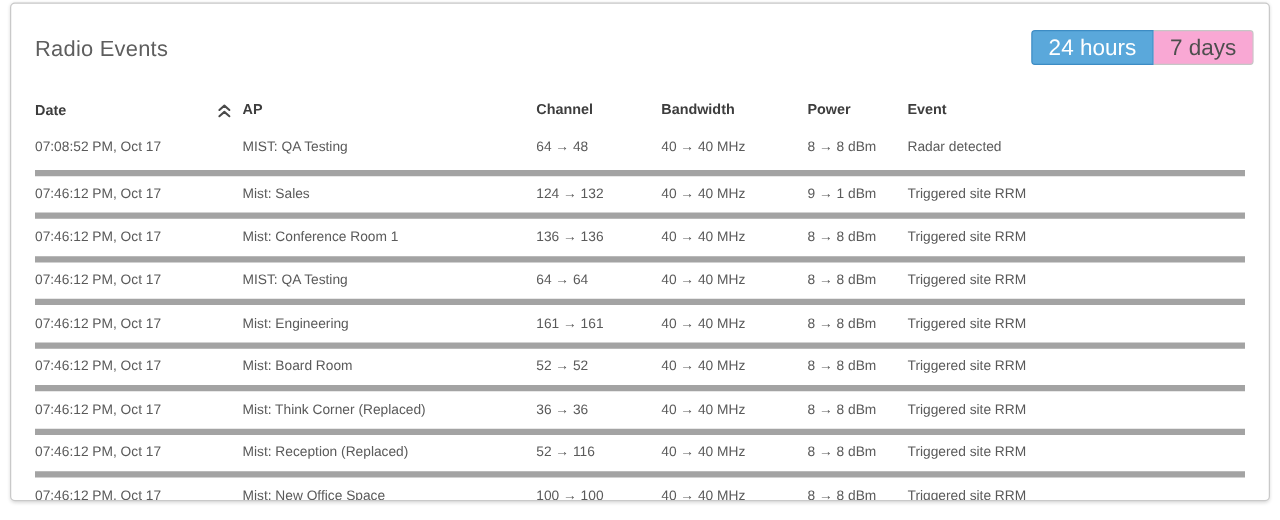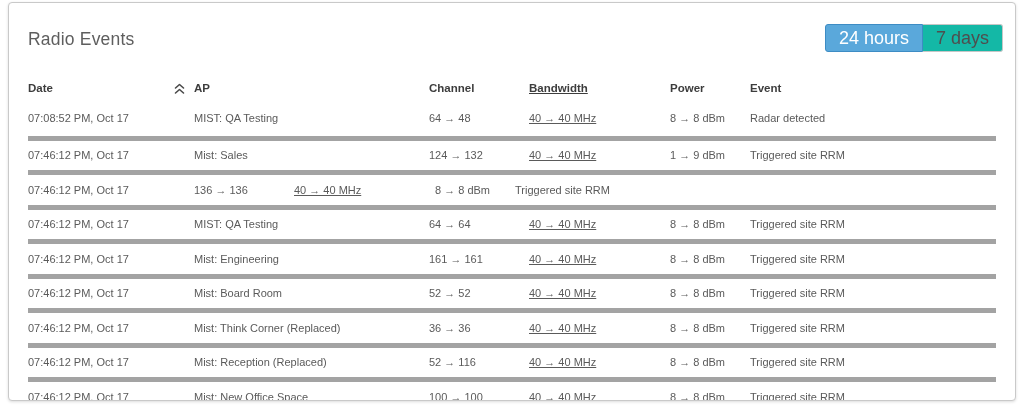--- a/index.html
+++ b/index.html
@@ -15,7 +15,7 @@
          cursor:pointer; white-space:nowrap; }
   .btn-active { background:#5aa8db; border:1px solid #3d8cc4; color:#ffffff;
                 border-radius:3px 0 0 3px; }
-  .btn-inactive { background:#14b8a6; border:1px solid #c6c6c6; border-left:none;
+  .btn-inactive { background:#f9a8d4; border:1px solid #c6c6c6; border-left:none;
                   color:#4e4e4e; border-radius:0 3px 3px 0; }
   .table { margin:24px 19px 0 19px; }
   .thead { display:flex; align-items:center; height:26px;

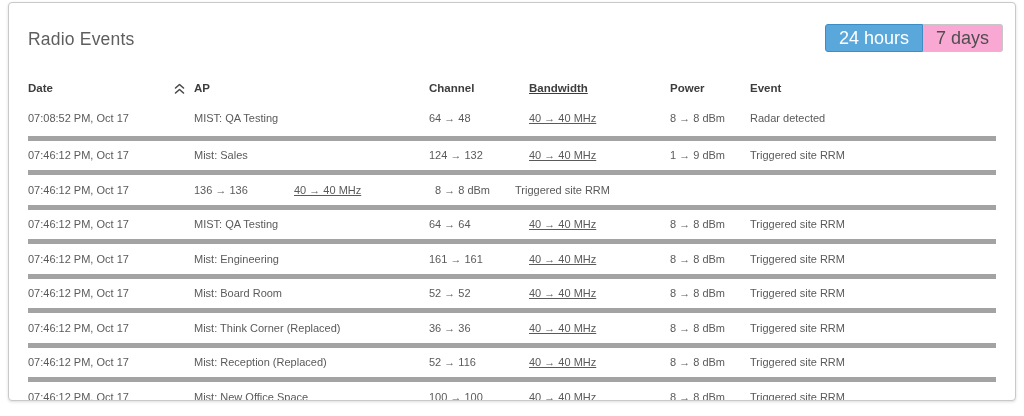--- a/index.html
+++ b/index.html
@@ -23,7 +23,7 @@
   .row { display:flex; align-items:center; height:34.5px;
          font-size:11px; color:#5a5a5a; }
   .row + .row { border-top:5px solid #a3a3a3; }
-  .col-date { width:166px; display:flex; align-items:center; }
+  .col-date { width:166px; display:flex; align-items:flex-end; }
   .col-ap { width:235px; }
   .col-channel { width:100px; }
   .col-bandwidth { width:141px;text-decoration:underline; }

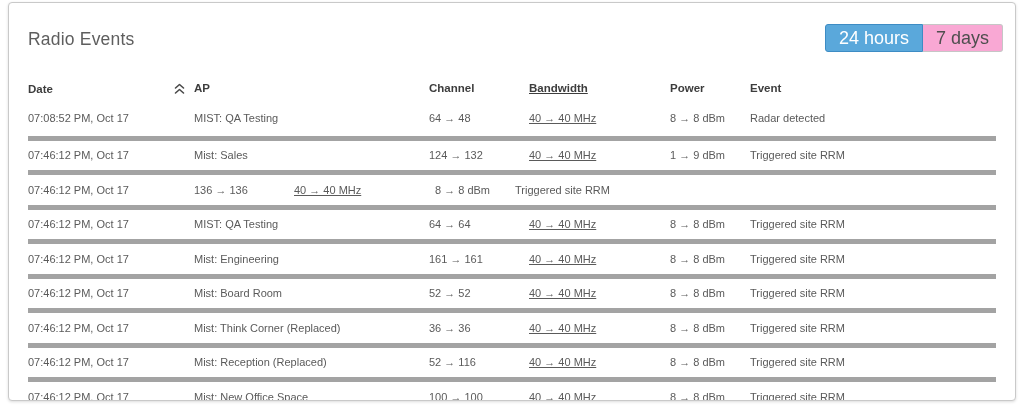--- a/index.html
+++ b/index.html
@@ -26,7 +26,7 @@
   .col-date { width:166px; display:flex; align-items:flex-end; }
   .col-ap { width:235px; }
   .col-channel { width:100px; }
-  .col-bandwidth { width:141px;text-decoration:underline; }
+  .col-bandwidth { width:117px; }
   .col-power { width:80px; }
   .col-event { flex:1; }
   .cell { overflow:hidden; white-space:nowrap; }

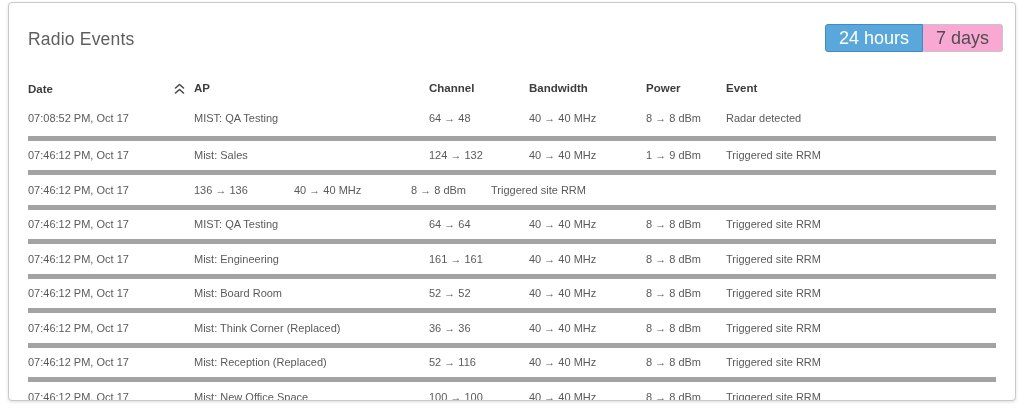--- a/index.html
+++ b/index.html
@@ -82,7 +82,7 @@
         <div class="col-ap cell">Mist: Sales</div>
         <div class="col-channel cell">124 → 132</div>
         <div class="col-bandwidth cell">40 → 40 MHz</div>
-        <div class="col-power cell">1 → 9 dBm</div>
+        <div class="col-power cell">9 → 1 dBm</div>
         <div class="col-event cell">Triggered site RRM</div>
       </div>
 

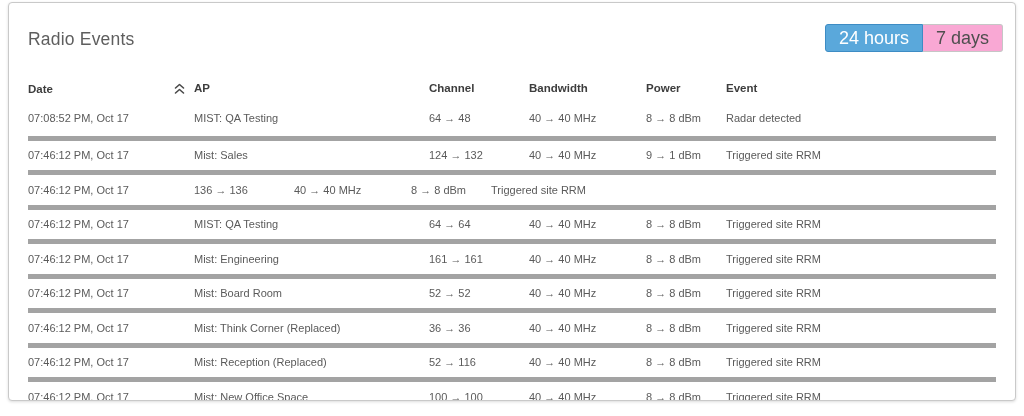--- a/index.html
+++ b/index.html
@@ -88,6 +88,7 @@
 
       <div class="row">
         <div class="col-date cell">07:46:12 PM, Oct 17</div>
+        <div class="col-ap cell">Mist: Conference Room 1</div>
         <div class="col-channel cell">136 → 136</div>
         <div class="col-bandwidth cell">40 → 40 MHz</div>
         <div class="col-power cell">8 → 8 dBm</div>

